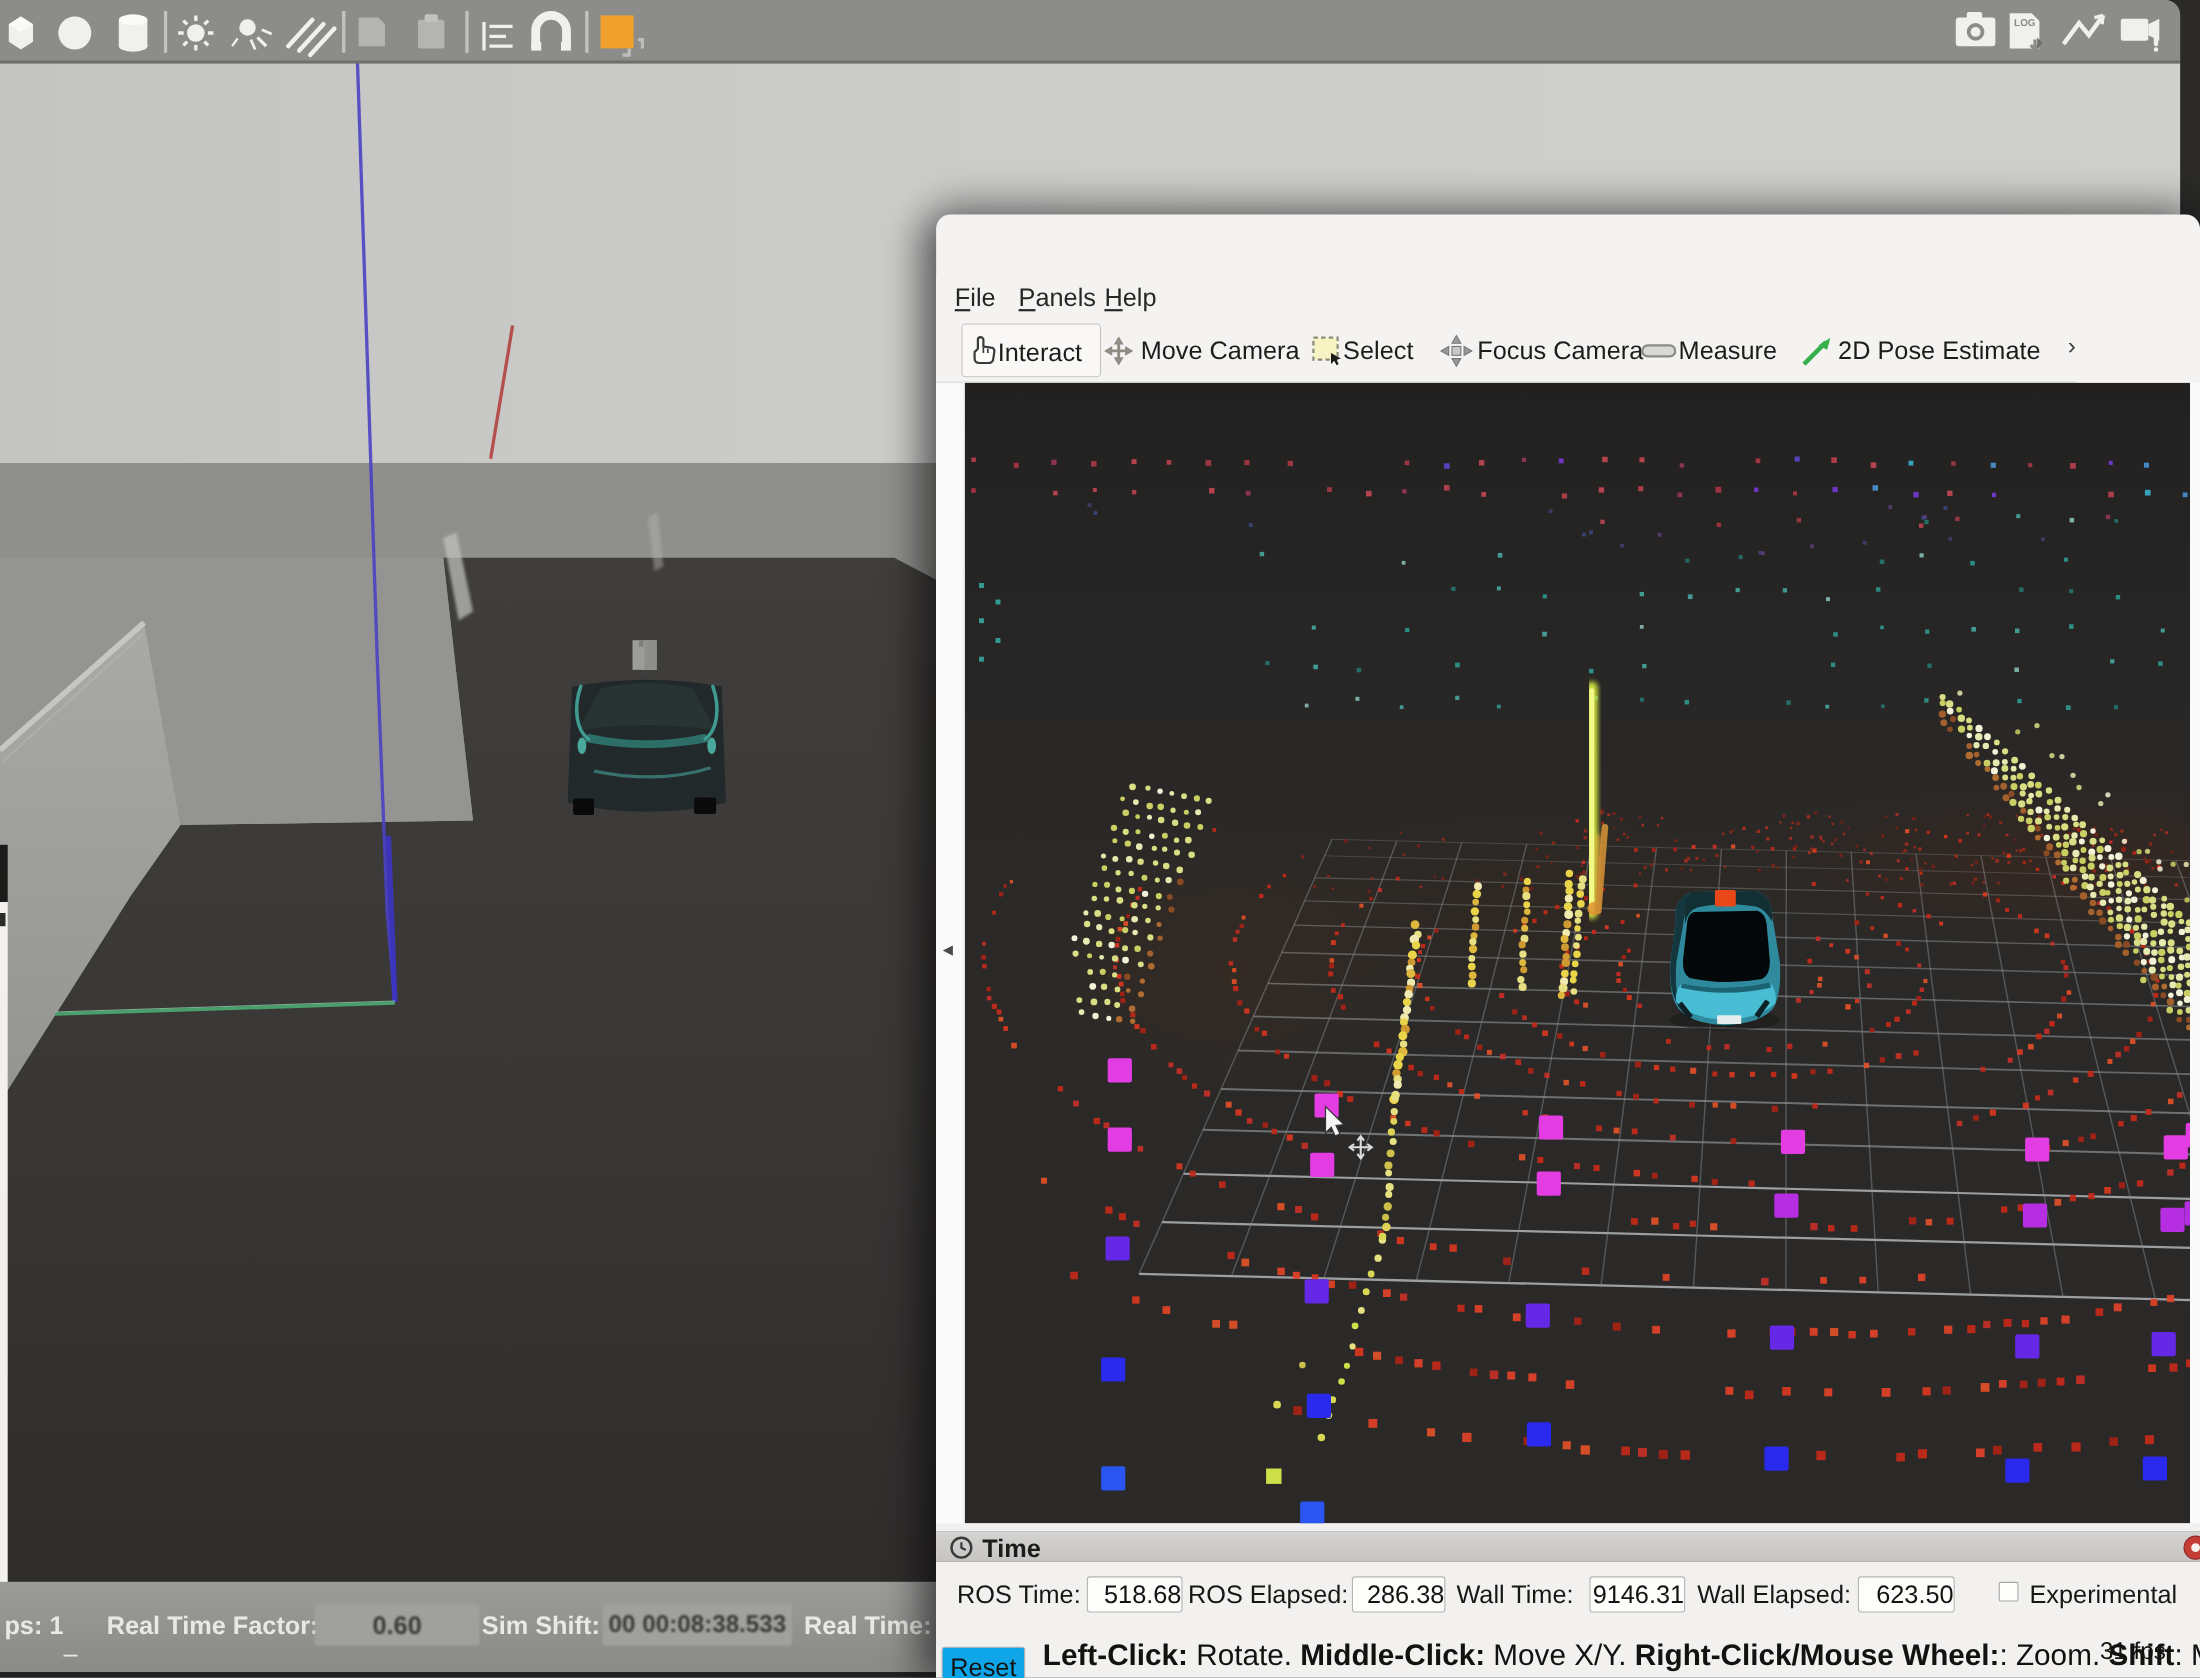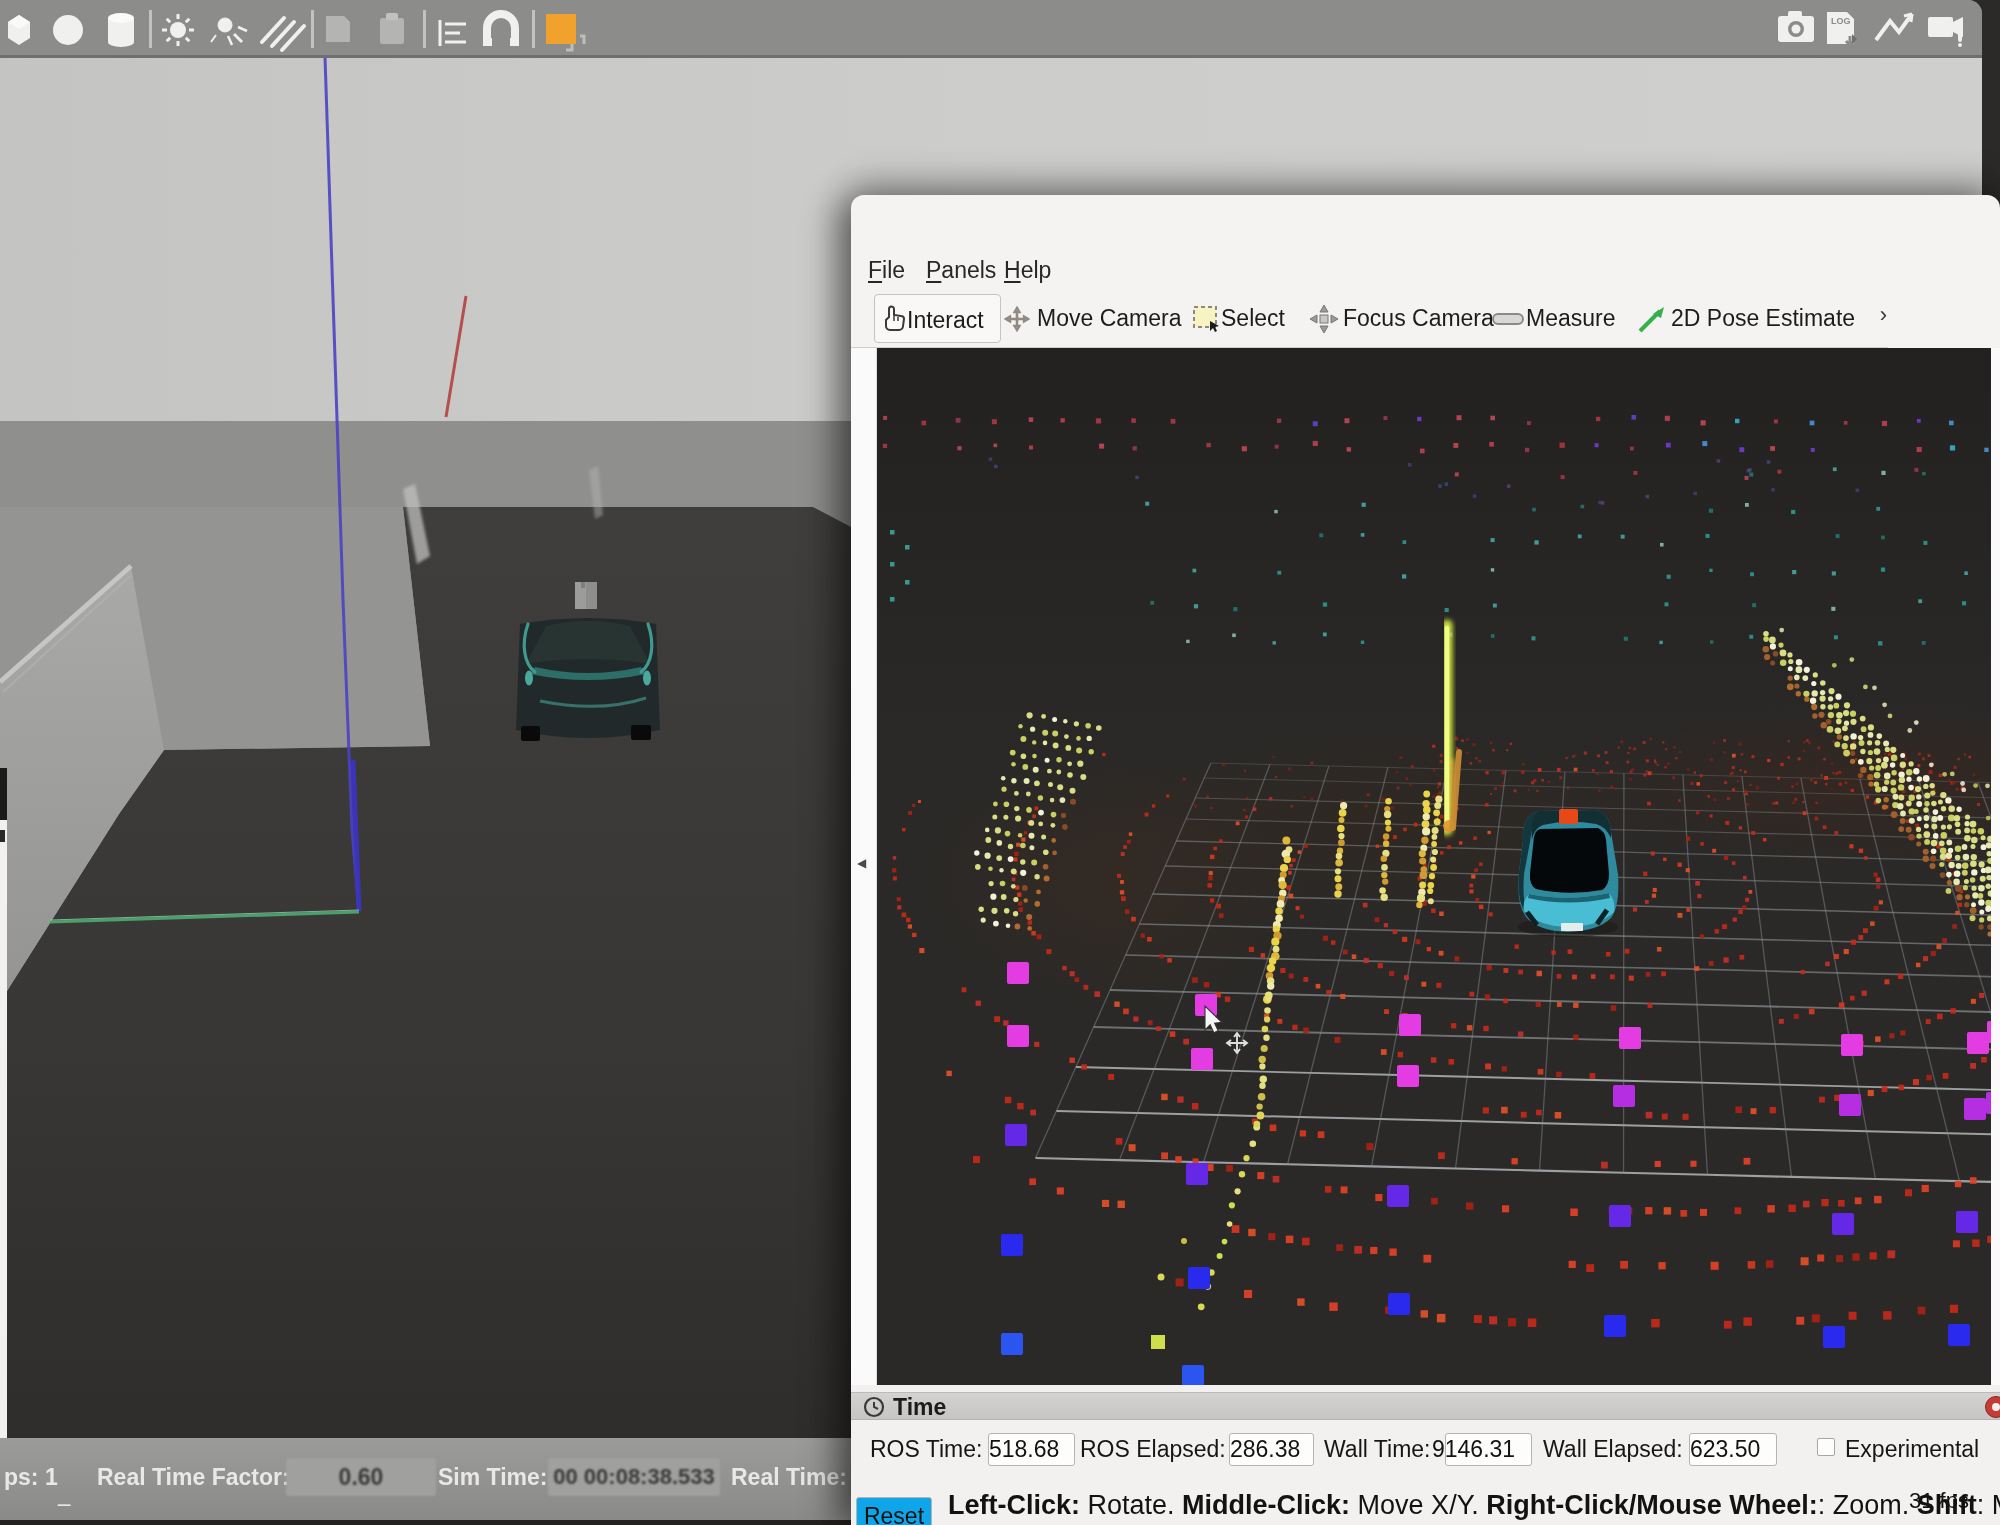--- a/index.html
+++ b/index.html
@@ -38,7 +38,7 @@
 #thead .tt { position:absolute; left:42px; top:1px; font-size:23px; font-weight:700; color:#1c1c1a; }
 .lab { position:absolute; top:51px; font-size:23px; color:#161614; white-space:nowrap; }
 .box { position:absolute; top:48px; height:33px; background:#fdfdfc; border:1px solid #b5b4b2;
-  border-radius:3px; font-size:23px; color:#121210; text-align:left; line-height:31px; }
+  border-radius:3px; font-size:23px; color:#121210; text-align:right; line-height:31px; }
 #reset { position:absolute; left:5px; top:112px; width:76px; height:38px; background:#0ea5e9;
   border:1px solid #b5b4b2; border-radius:3px; font-size:23px; text-align:center; line-height:36px; color:#121210; }
 #stline { position:absolute; left:97px; top:105px; font-size:27px; color:#121210; white-space:nowrap; }

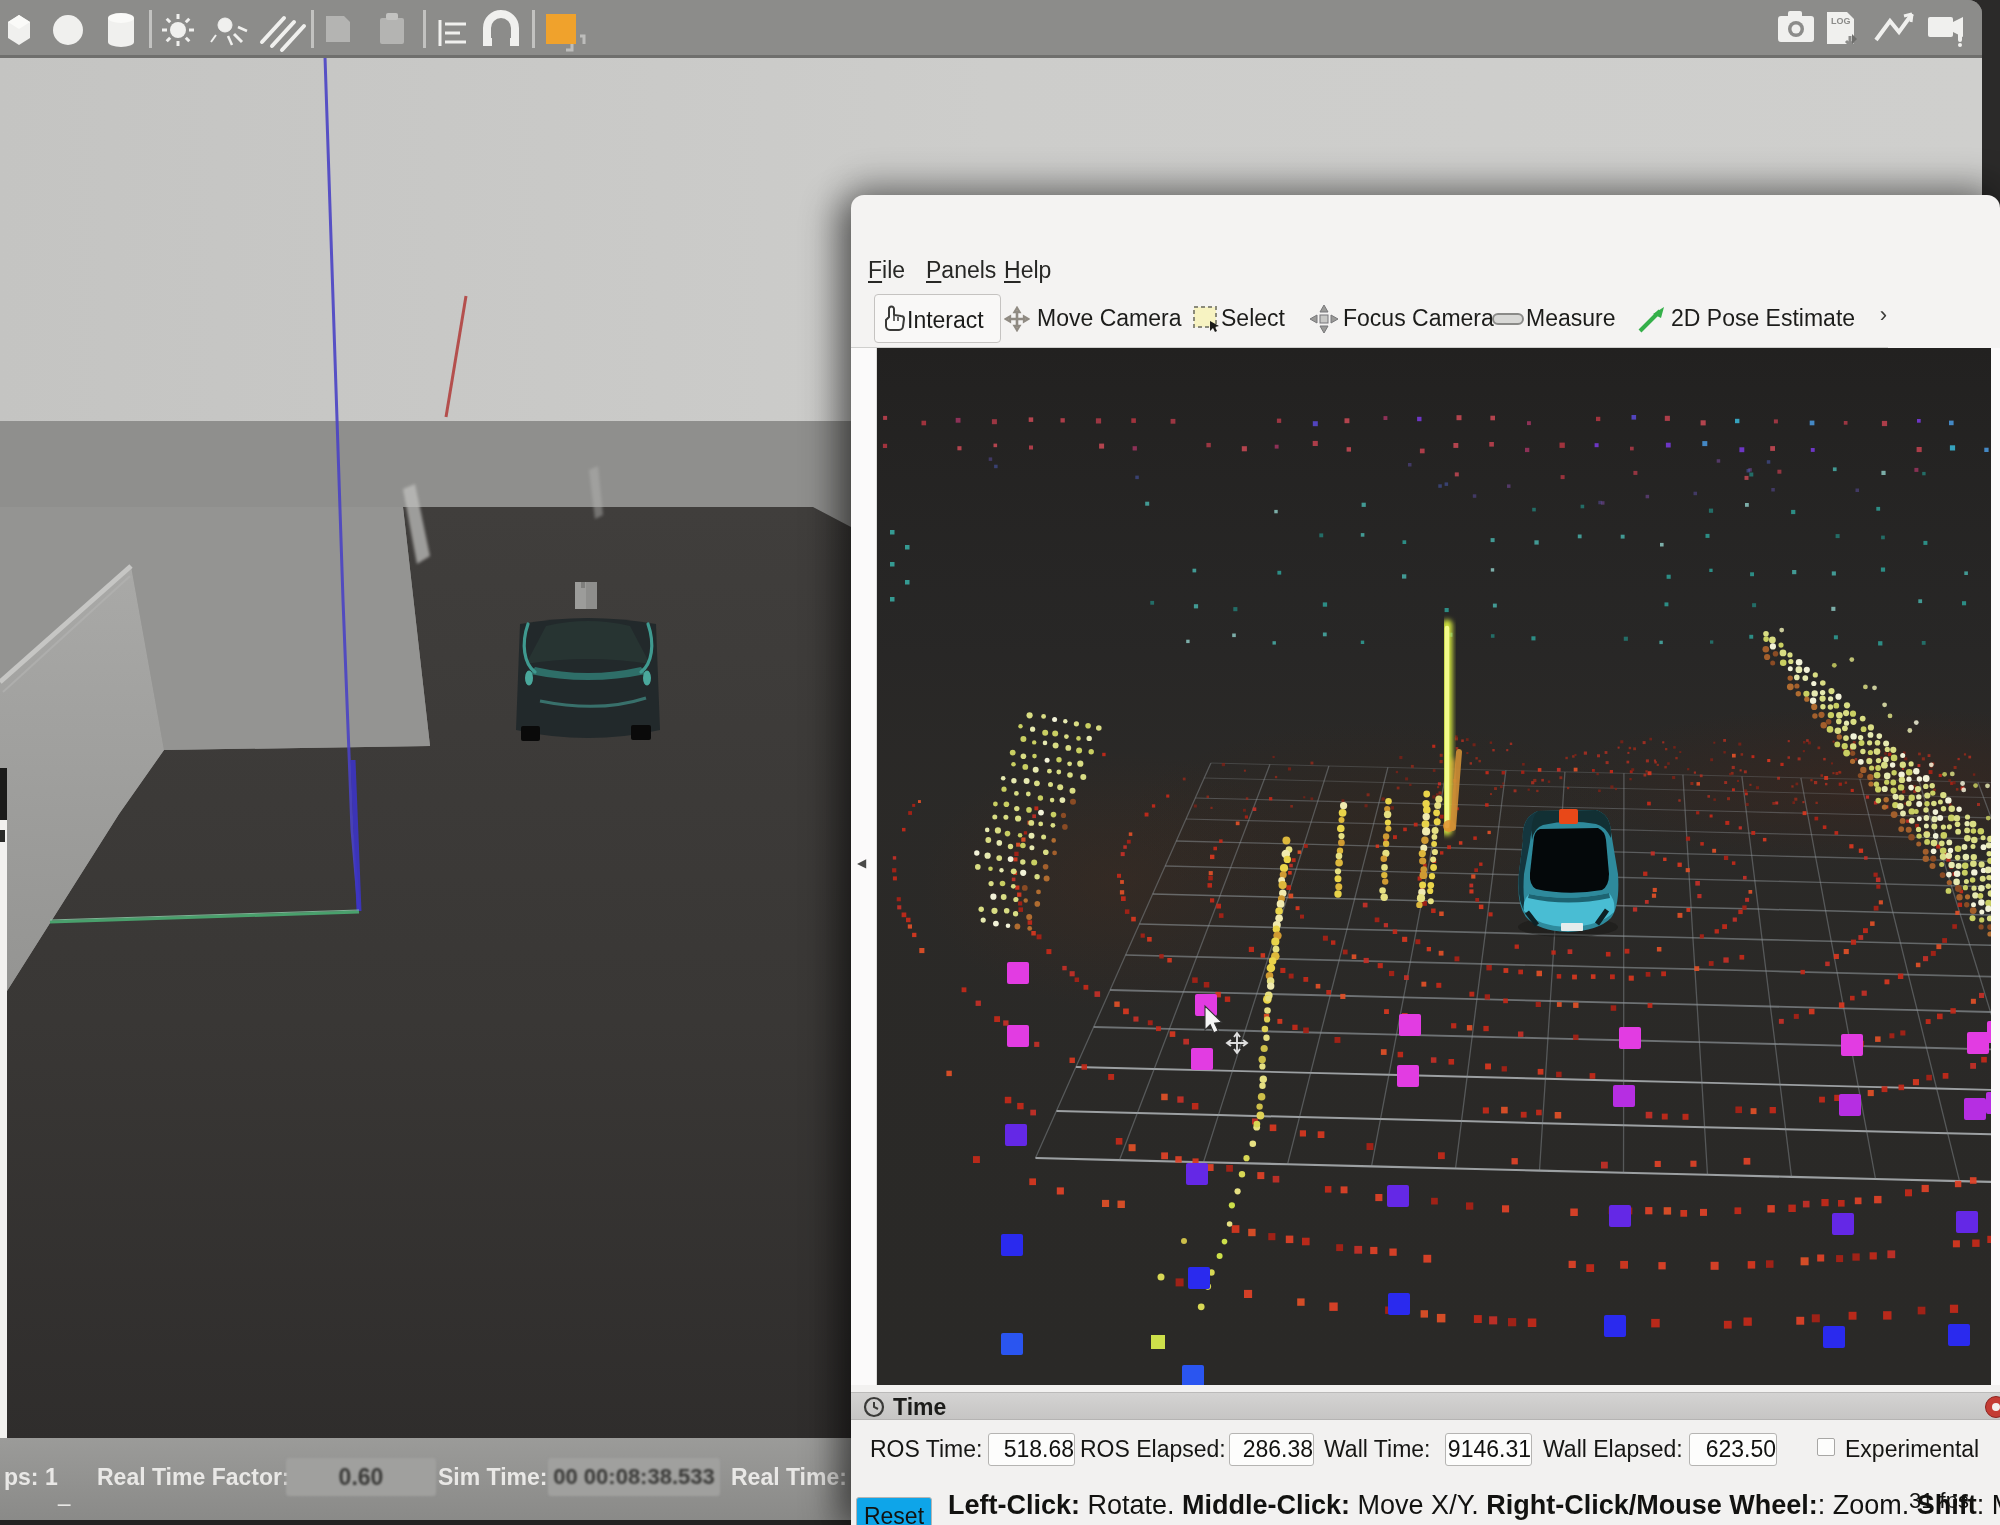--- a/index.html
+++ b/index.html
@@ -185,7 +185,7 @@
       <span style="left:4px">ps: 1 <span style="font-weight:400">–</span></span>
       <span style="left:97px">Real Time Factor:</span>
       <div class="pill" style="left:286px;width:150px">0.60</div>
-      <span style="left:438px">Sim Time:</span>
+      <span style="left:438px">Sim Shift:</span>
       <div class="pill" style="left:548px;width:172px;font-size:22px">00 00:08:38.533</div>
       <span style="left:731px">Real Time:</span>
     </div>

